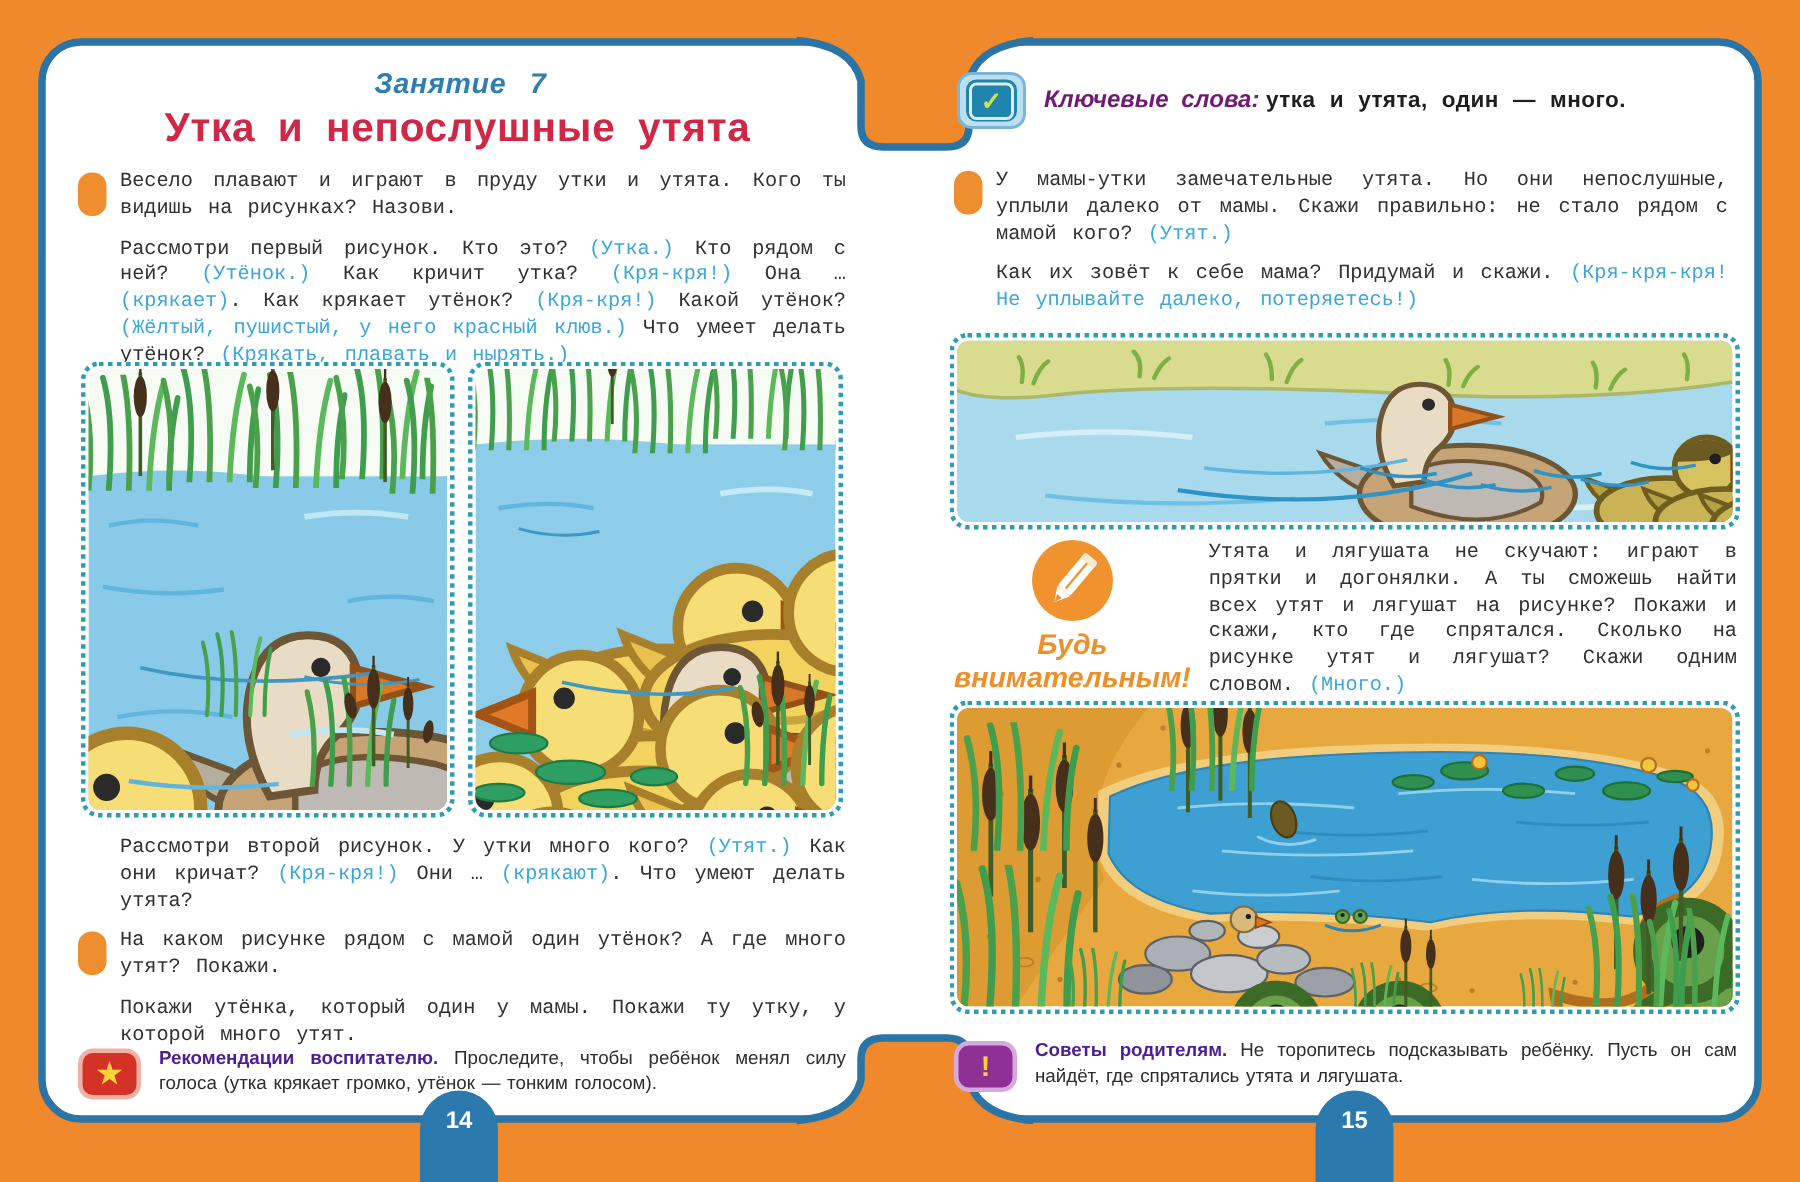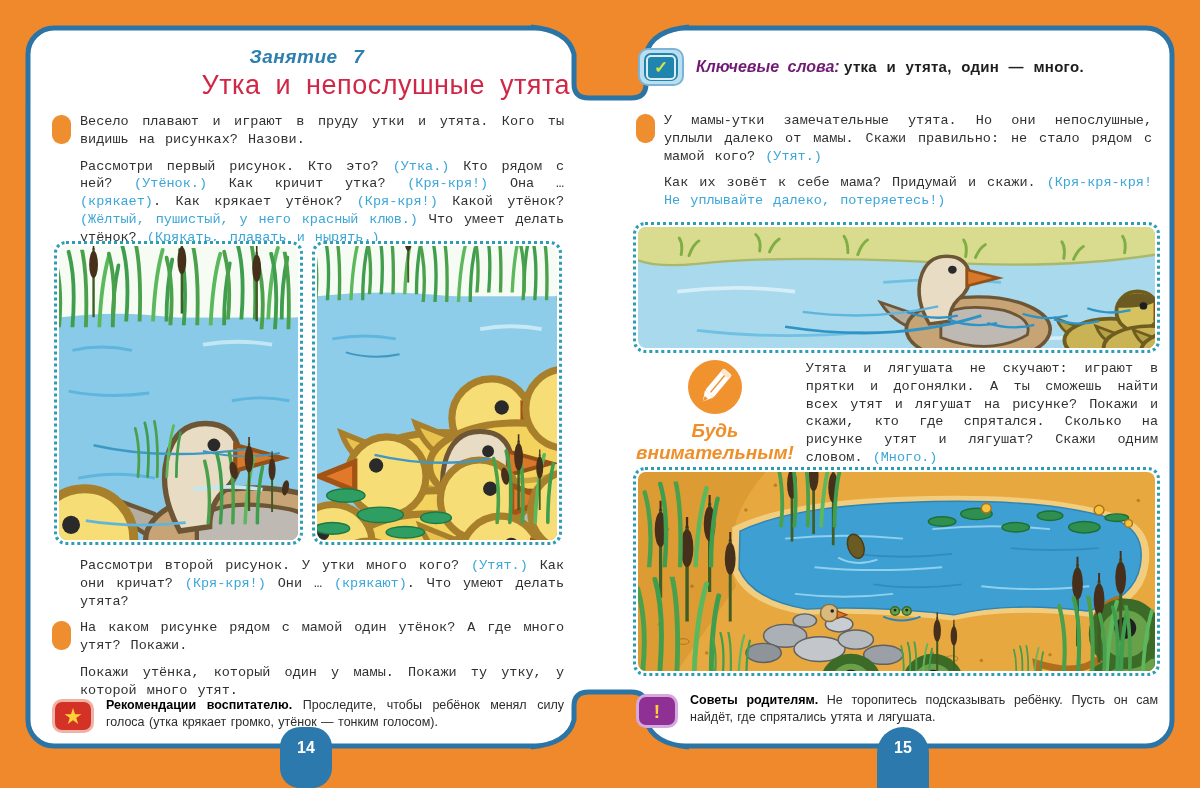--- a/index.html
+++ b/index.html
@@ -16,7 +16,7 @@
   .ans{color:#3ba6d8;}
   .lesson{font-size:19px;font-weight:bold;font-style:italic;color:#2e7fb0;text-align:center;
           word-spacing:10px;letter-spacing:.5px;}
-  .title{font-size:27px;font-weight:normal;color:#d02746;text-align:right;word-spacing:7px;letter-spacing:.5px;}
+  .title{font-size:27px;font-weight:bold;color:#d02746;text-align:center;word-spacing:7px;letter-spacing:.5px;}
   
   .kwrow{display:flex;align-items:center;gap:12px;}
   .kwicon{width:46px;height:38px;border-radius:10px;background:#bcdff0;border:2px solid #7ab4d6;

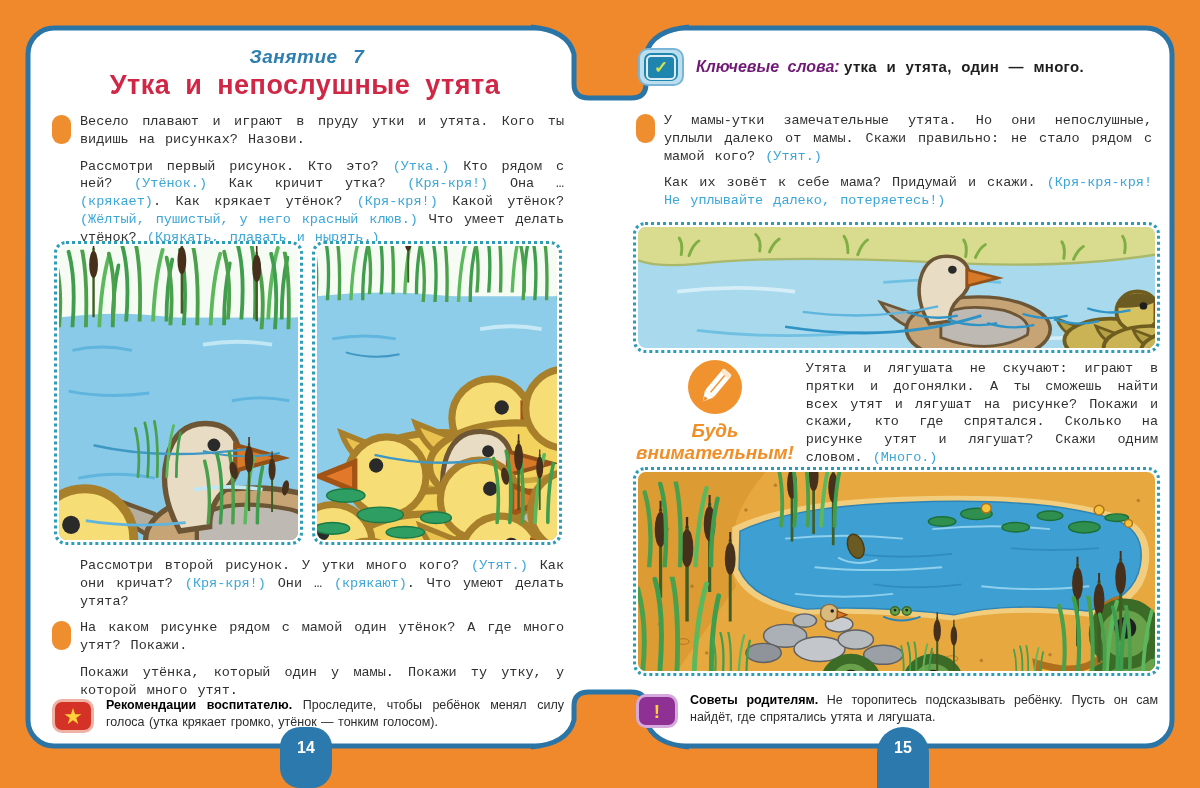--- a/index.html
+++ b/index.html
@@ -38,7 +38,7 @@
   .badge-excl{background:#8e3094;border:3px solid #d5a9dd;}
   .badge .glyph{color:#ffd23a;font-size:19px;font-weight:bold;line-height:1;}
   .fnote{font-size:12.5px;line-height:1.38;color:#2c2c2c;text-align:justify;word-spacing:1px;}
-  .flabel{color:#000000;font-weight:bold;}
+  .flabel{color:#4c1d95;font-weight:bold;}
   
   .pic{border:3px dotted #2d9db5;border-radius:12px;background:#fff;padding:2px;box-sizing:border-box;overflow:hidden;}
   .pic svg{display:block;width:100%;height:100%;border-radius:8px;}

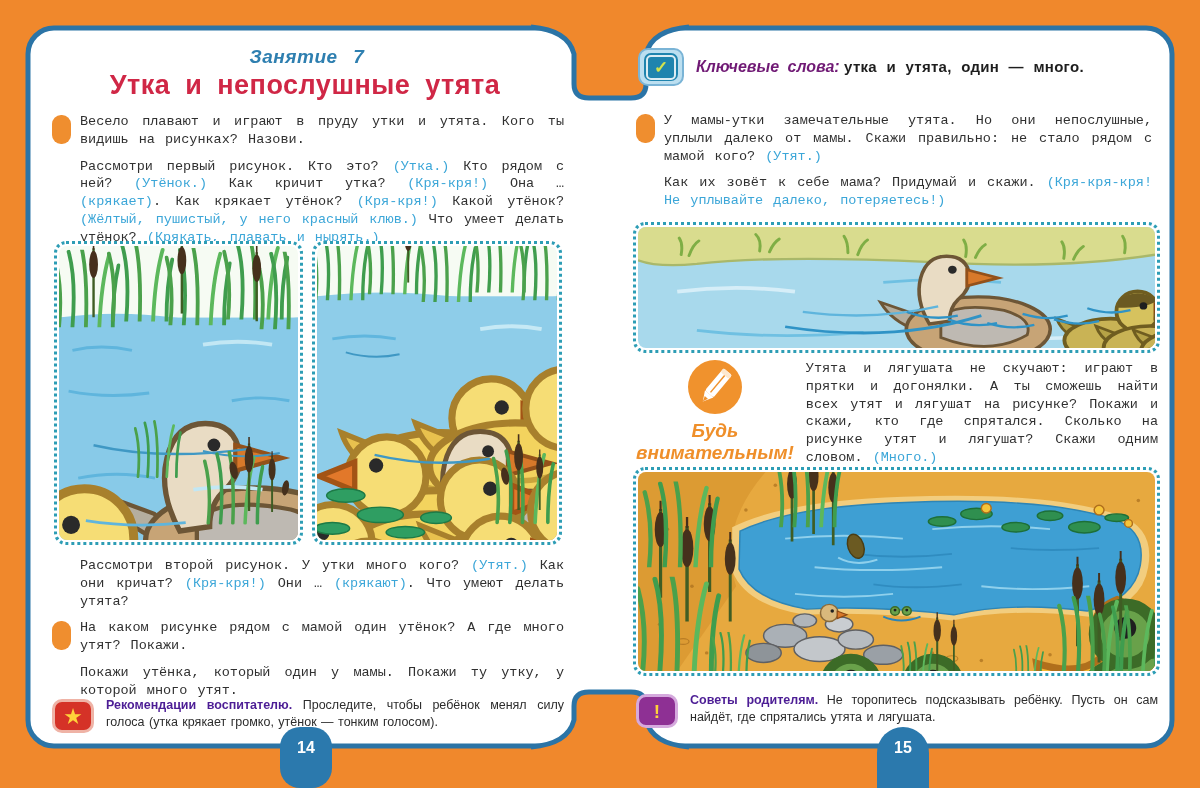--- a/index.html
+++ b/index.html
@@ -400,7 +400,7 @@
     <div class="fnote"><span class="flabel">Советы родителям.</span><span> Не торопитесь подсказывать ребёнку. Пусть он сам найдёт, где спрятались утята и лягушата.</span></div>
   </div>
 
-  <div class="abs dome" style="left:280px;top:727px;border-radius:20px;">
+  <div class="abs dome" style="left:280px;top:727px;">
     <span>14</span>
   </div>
   <div class="abs dome" style="left:877px;top:727px;text-align:right;">

